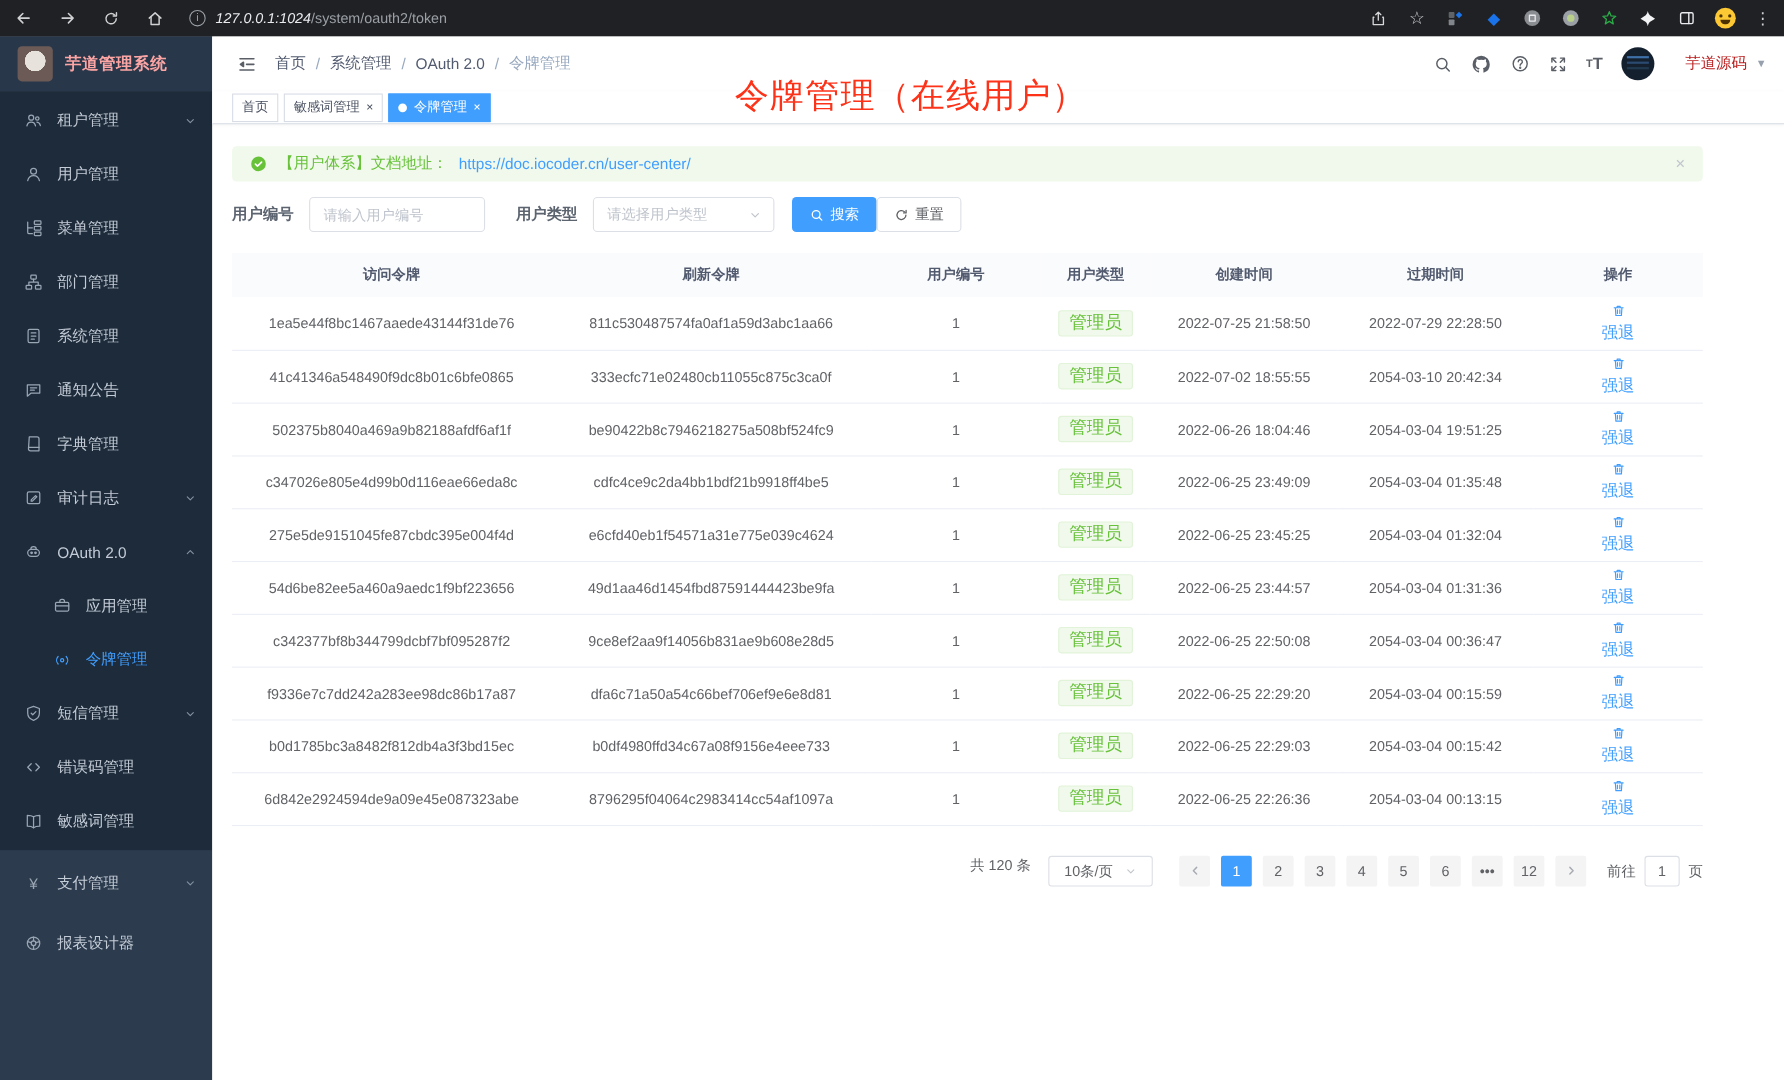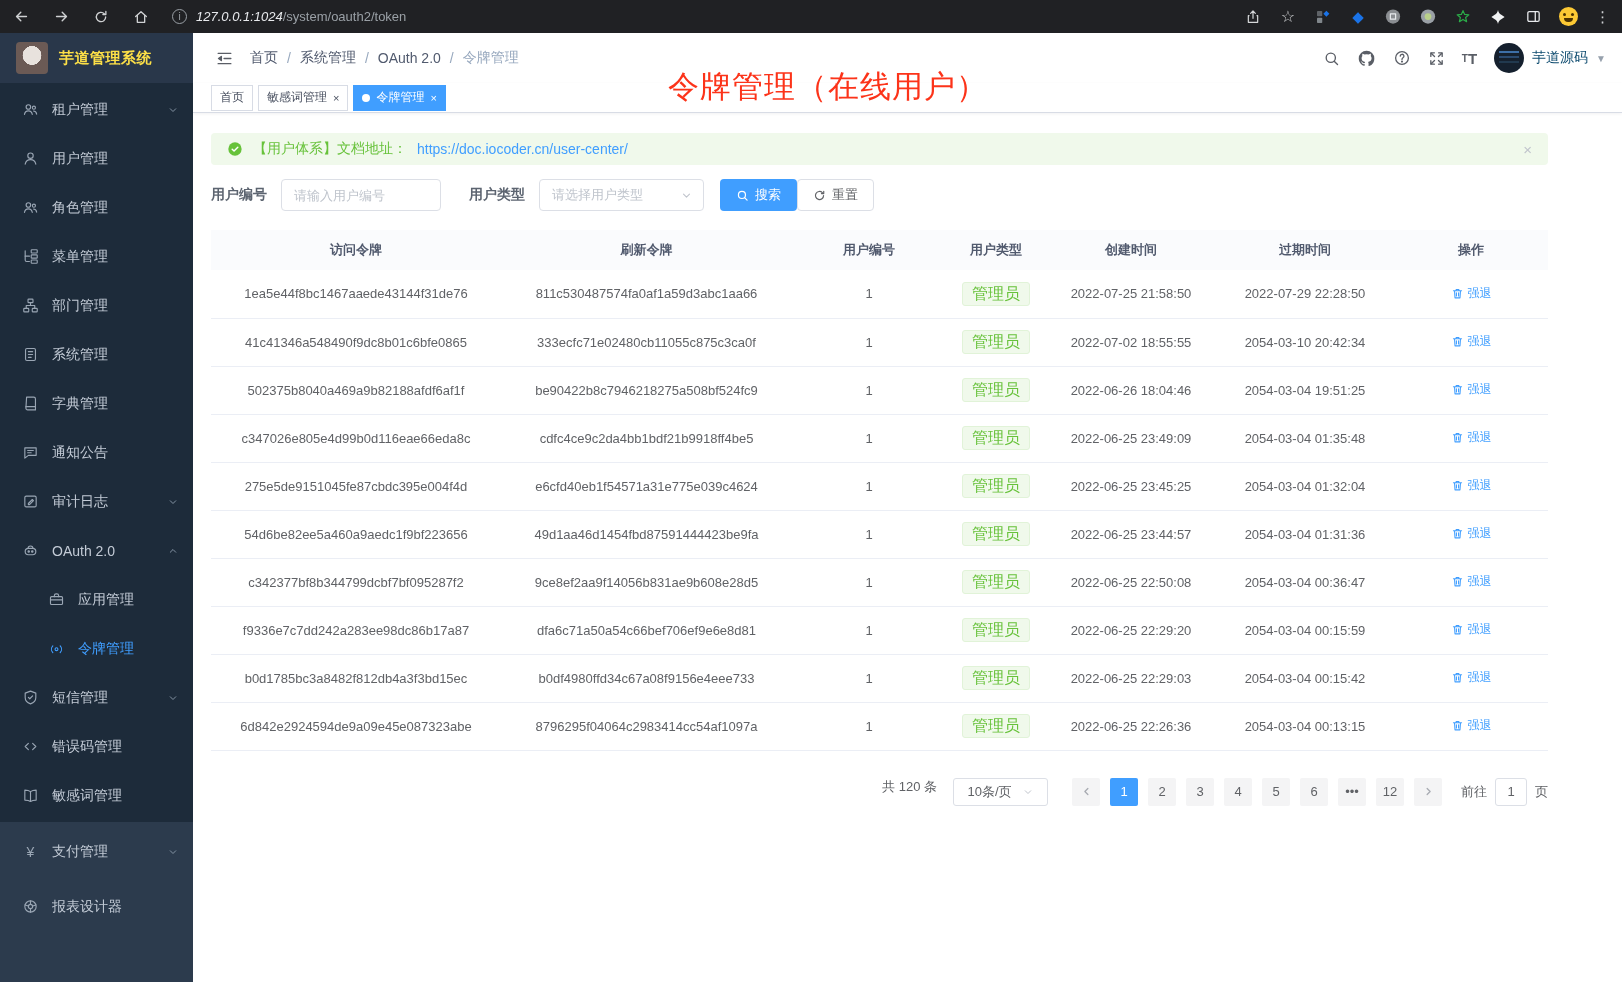--- a/index.html
+++ b/index.html
@@ -37,7 +37,7 @@
   .logo-av { width:32px; height:32px; border-radius:4px;
              background:radial-gradient(circle at 50% 42%, #e8e2dd 0 38%, #6b5a55 39% 100%);
              flex-shrink:0; }
-  .logo-title { color:#fde047; font-size:15px; font-weight:700; letter-spacing:.5px; }
+  .logo-title { color:#fca5a5; font-size:15px; font-weight:700; letter-spacing:.5px; }
   .side-nav { flex:1; display:flex; flex-direction:column; overflow:hidden; }
   .side-sec1 { background:#1d2b3a; padding:2px 0; }
   .side-sec2 { background:#2c3b4d; flex:1; padding-top:2px; }

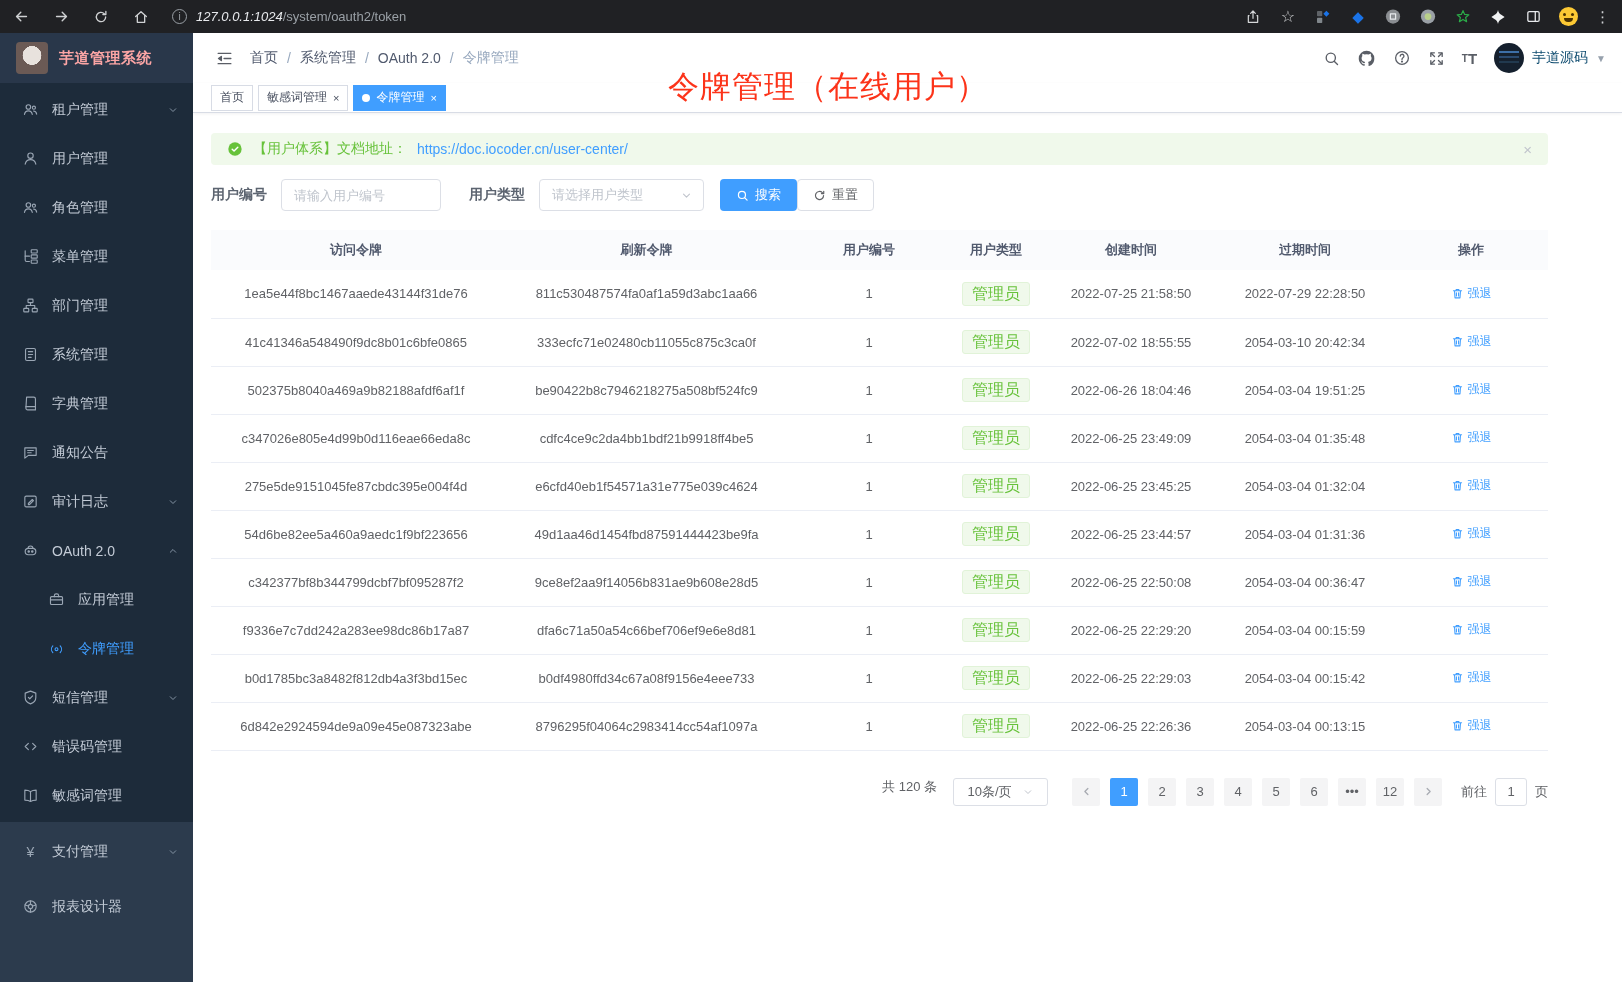--- a/index.html
+++ b/index.html
@@ -67,7 +67,7 @@
              position:relative; overflow:hidden; }
   .user-av:after { content:""; position:absolute; left:5px; top:8px; width:20px; height:2px;
                    background:#3d6fa8; box-shadow:0 5px 0 #2a4a70, 0 10px 0 #21394f; }
-  .user-name { font-size:14px; color:#0c4a6e; }
+  .user-name { font-size:14px; color:#b91c1c;margin-left:20px; }
   .user-caret { color:#97a1ad; font-size:10px; }
 
   

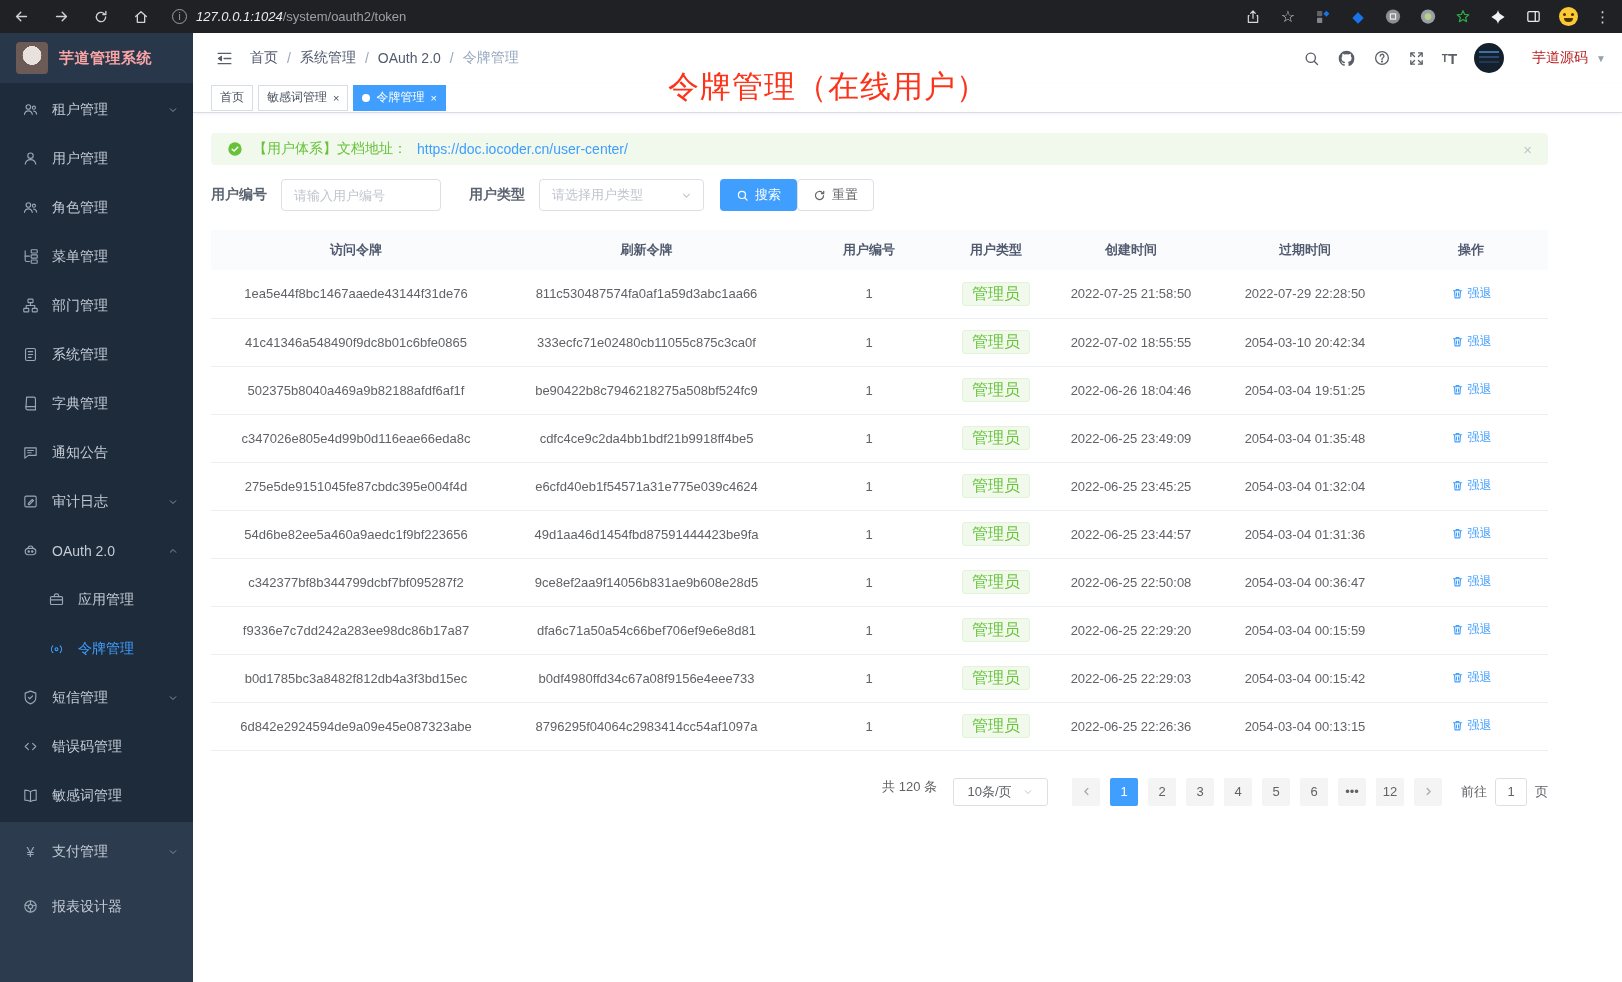--- a/index.html
+++ b/index.html
@@ -252,17 +252,6 @@
               </svg>
             </span>
             <span>用户管理</span>
-          </div>
-          <div class="side-item">
-            <span class="mi">
-              <svg width="17" height="17" viewBox="0 0 24 24" fill="none" stroke="currentColor" stroke-width="1.6" stroke-linecap="round" stroke-linejoin="round">
-                <circle cx="9" cy="8.5" r="3.2"></circle>
-                <path d="M3.5 19c.5-3 2.7-5 5.5-5s5 2 5.5 5"></path>
-                <circle cx="16.8" cy="9.5" r="2.2"></circle>
-                <path d="M16.3 14.2c2.4.3 4 2 4.4 4.3"></path>
-              </svg>
-            </span>
-            <span>角色管理</span>
           </div>
           <div class="side-item">
             <span class="mi">

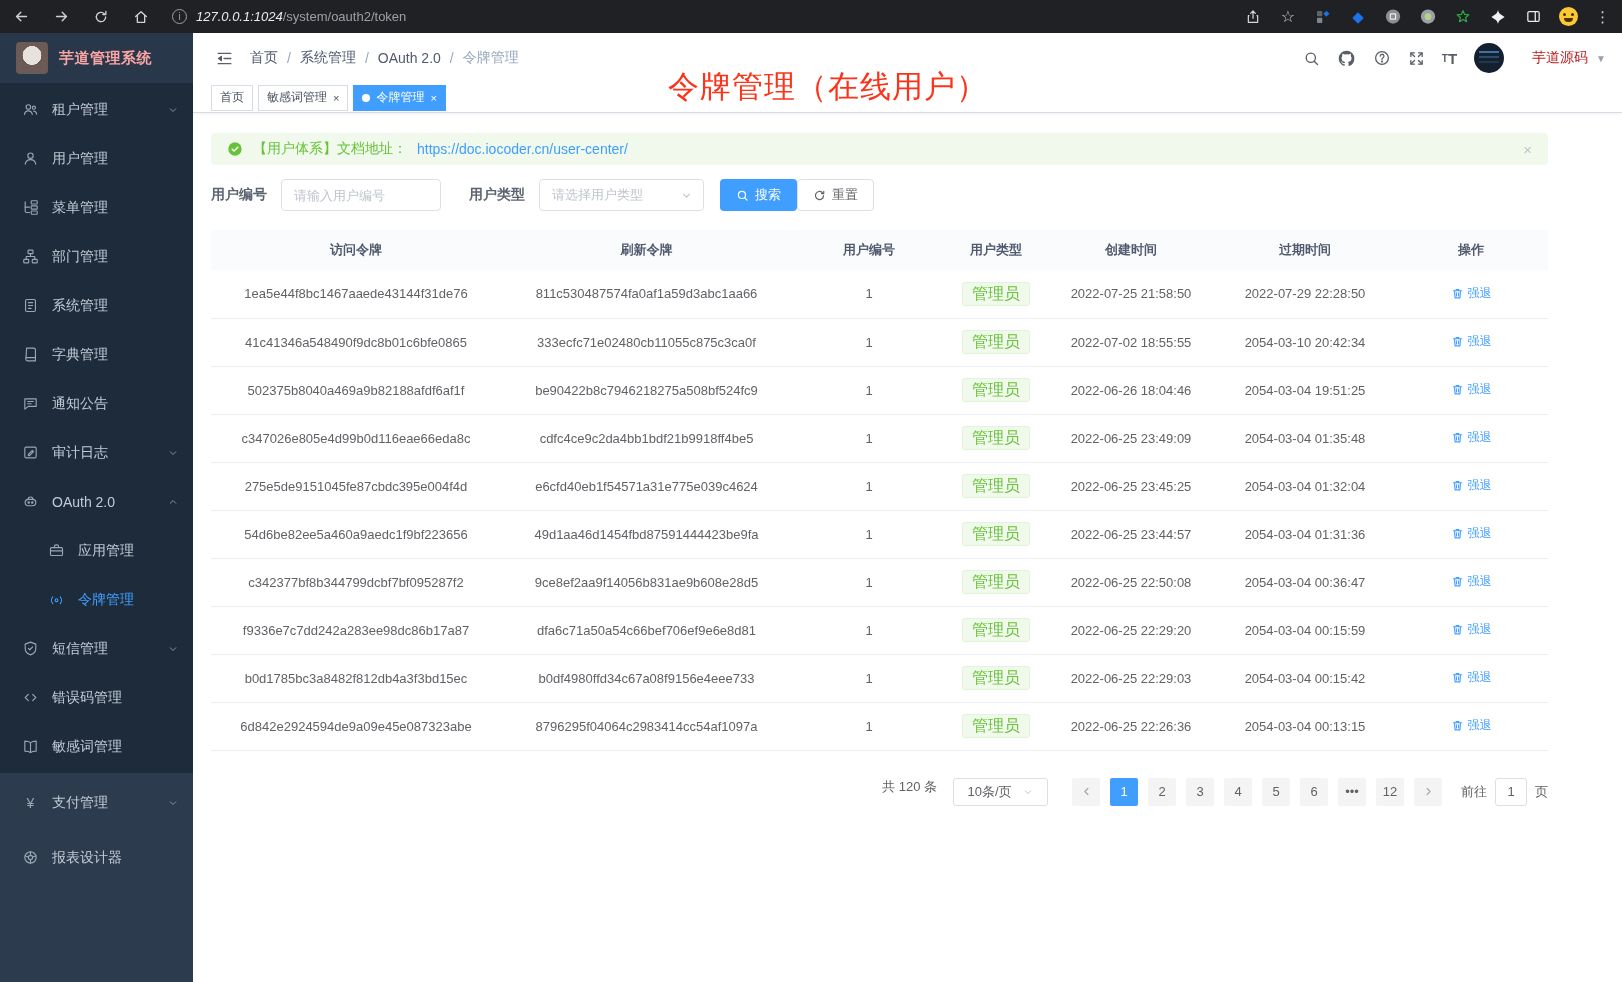--- a/index.html
+++ b/index.html
@@ -114,8 +114,8 @@
   .tag-green { display:inline-block; padding:0 9px; height:24px; line-height:22px;
                background:#f0f9eb; border:1px solid #e1f3d8; color:#67c23a;
                border-radius:3px; font-size:16px; }
-  .act-link { color:#409eff; font-size:12px; display:inline-flex; align-items:center;
-              gap:4px; cursor:pointer; }
+  .act-link { color:#409eff; font-size:15px; display:inline-flex; align-items:center;
+              gap:4px; cursor:pointer;flex-direction:column; }
 
   
   .pager { margin-top:27px; display:flex; justify-content:flex-end; align-items:flex-start;

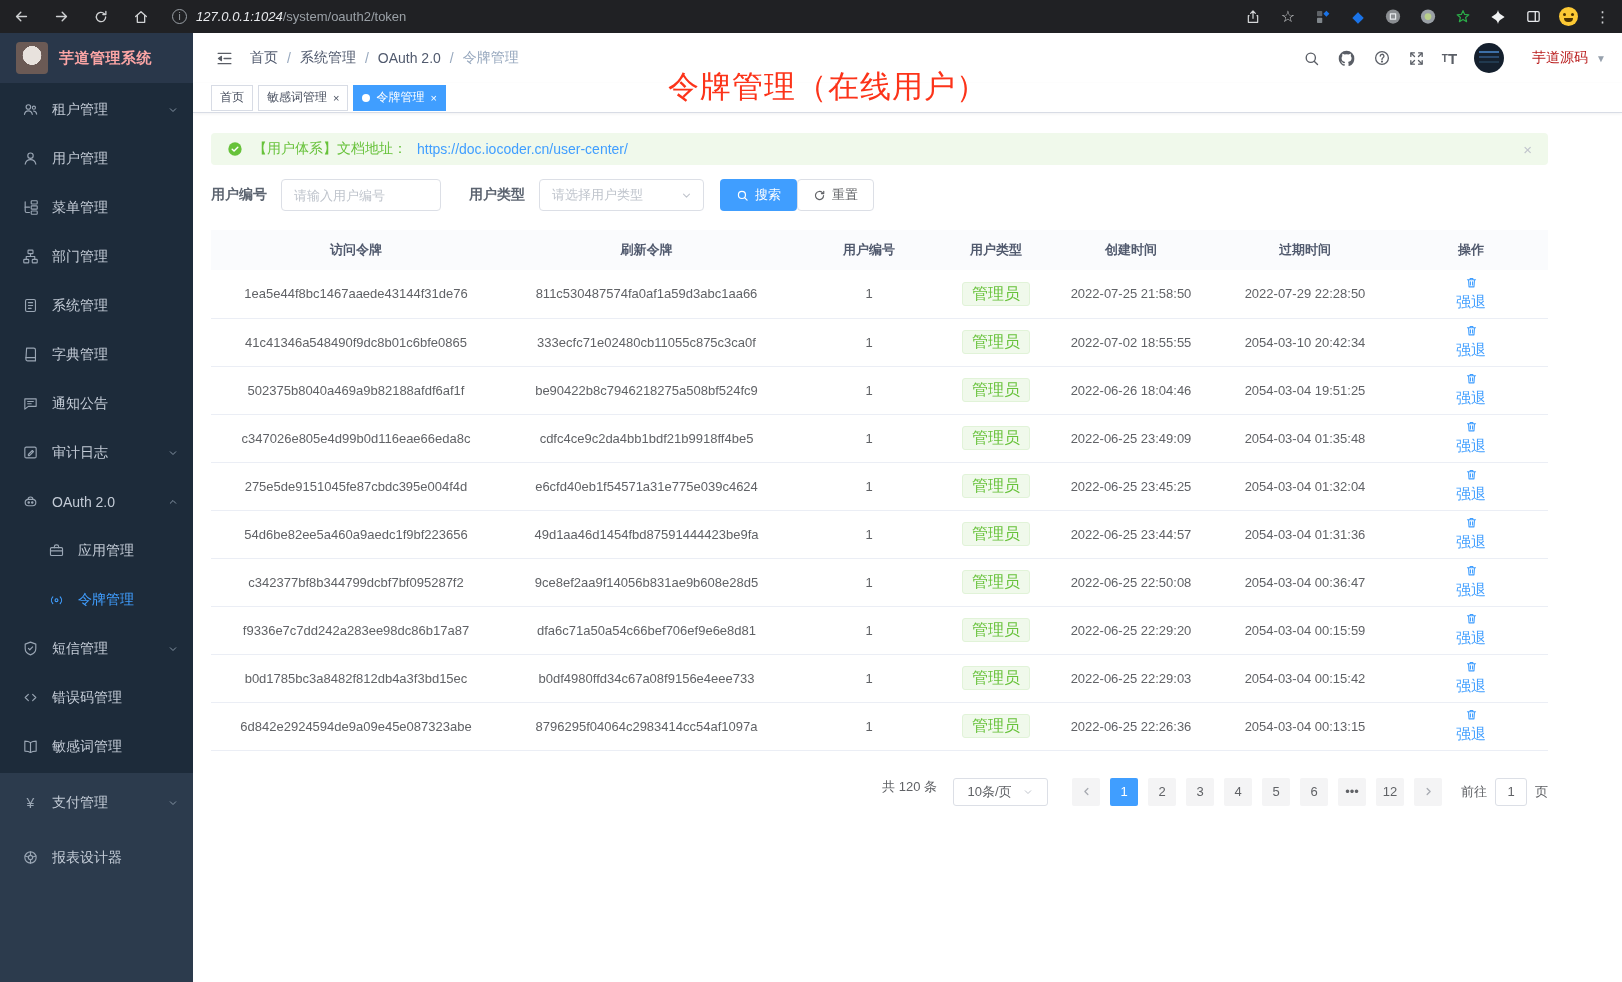--- a/index.html
+++ b/index.html
@@ -288,20 +288,20 @@
           <div class="side-item">
             <span class="mi">
               <svg width="17" height="17" viewBox="0 0 24 24" fill="none" stroke="currentColor" stroke-width="1.6" stroke-linecap="round" stroke-linejoin="round">
+                <path d="M4 5.5h16v10.5H9l-5 4z"></path>
+                <path d="M8 9.2h8M8 12.3h5"></path>
+              </svg>
+            </span>
+            <span>通知公告</span>
+          </div>
+          <div class="side-item">
+            <span class="mi">
+              <svg width="17" height="17" viewBox="0 0 24 24" fill="none" stroke="currentColor" stroke-width="1.6" stroke-linecap="round" stroke-linejoin="round">
                 <path d="M6.5 3h10A2.5 2.5 0 0 1 19 5.5V21H8a2.5 2.5 0 0 1-2.5-2.5z"></path>
                 <path d="M5.5 16.5H19"></path>
               </svg>
             </span>
             <span>字典管理</span>
-          </div>
-          <div class="side-item">
-            <span class="mi">
-              <svg width="17" height="17" viewBox="0 0 24 24" fill="none" stroke="currentColor" stroke-width="1.6" stroke-linecap="round" stroke-linejoin="round">
-                <path d="M4 5.5h16v10.5H9l-5 4z"></path>
-                <path d="M8 9.2h8M8 12.3h5"></path>
-              </svg>
-            </span>
-            <span>通知公告</span>
           </div>
           <div class="side-item">
             <span class="mi">

